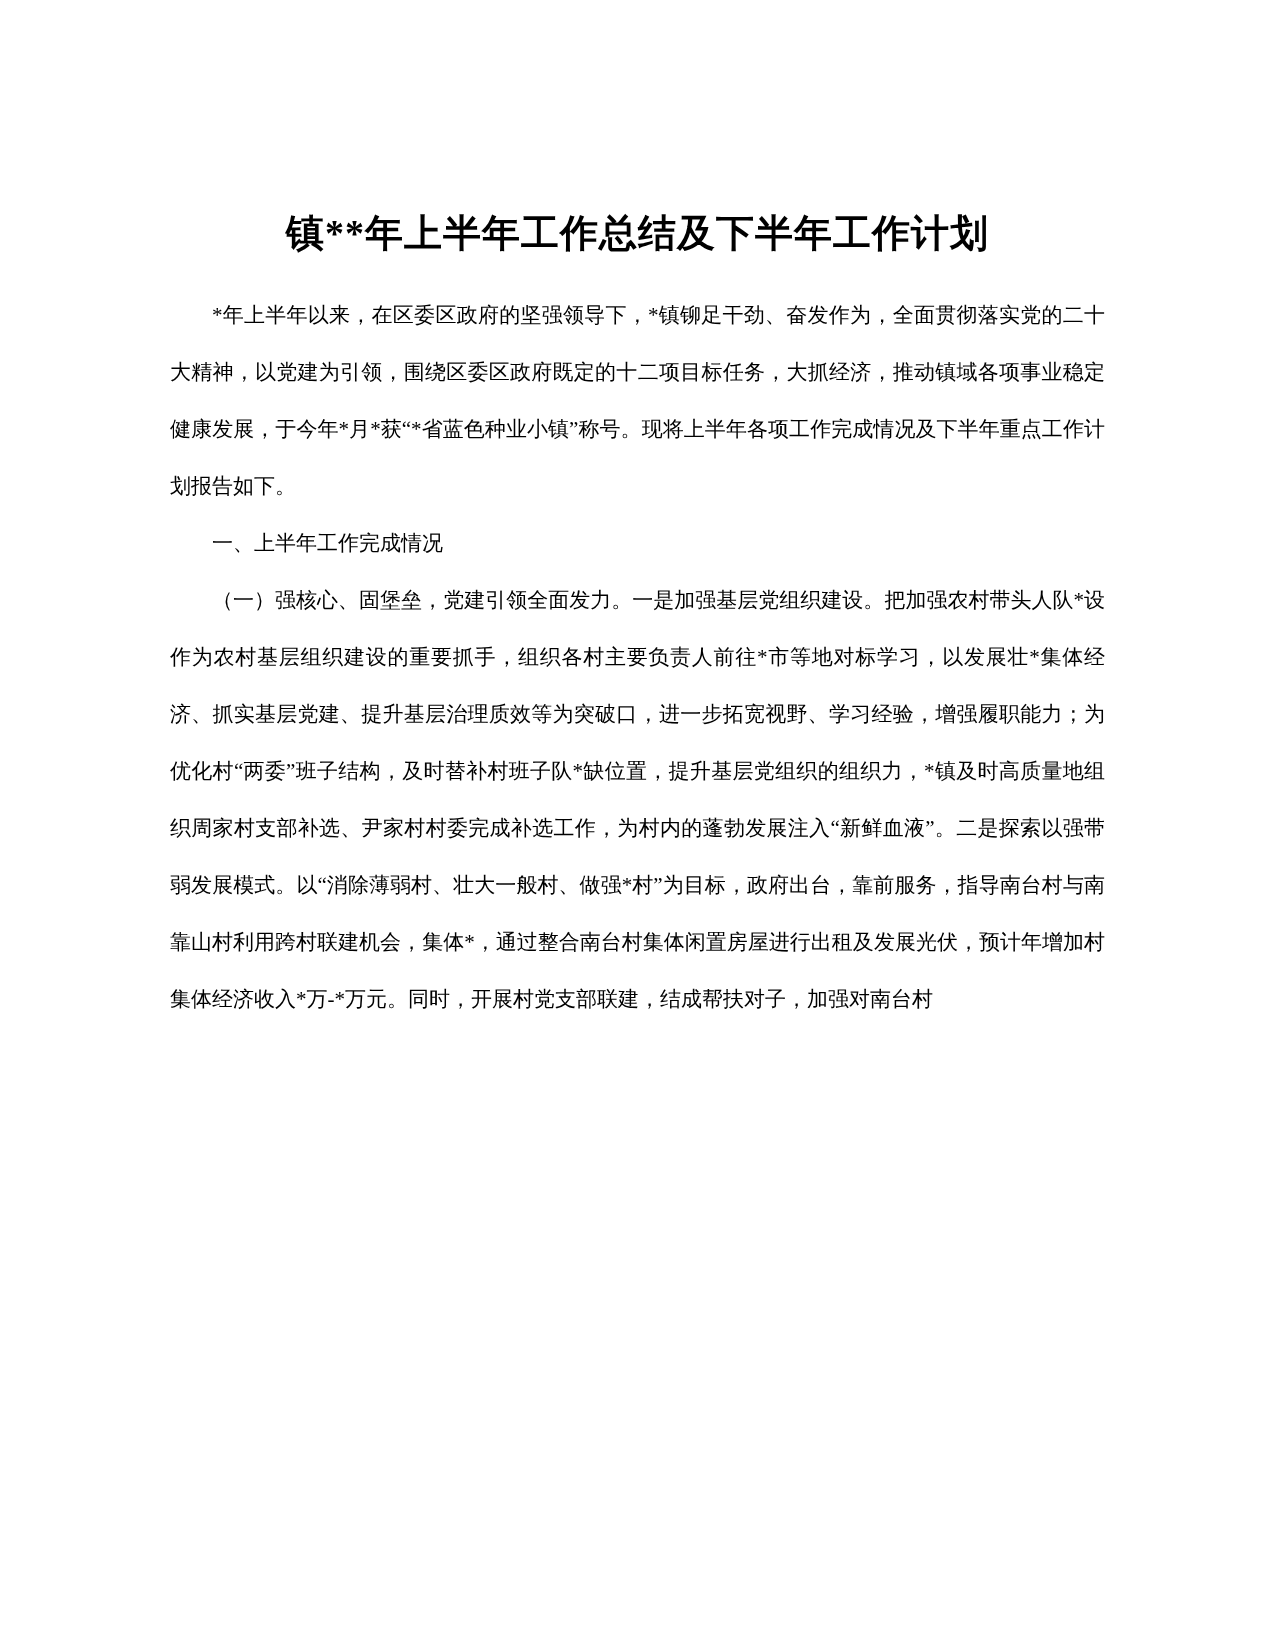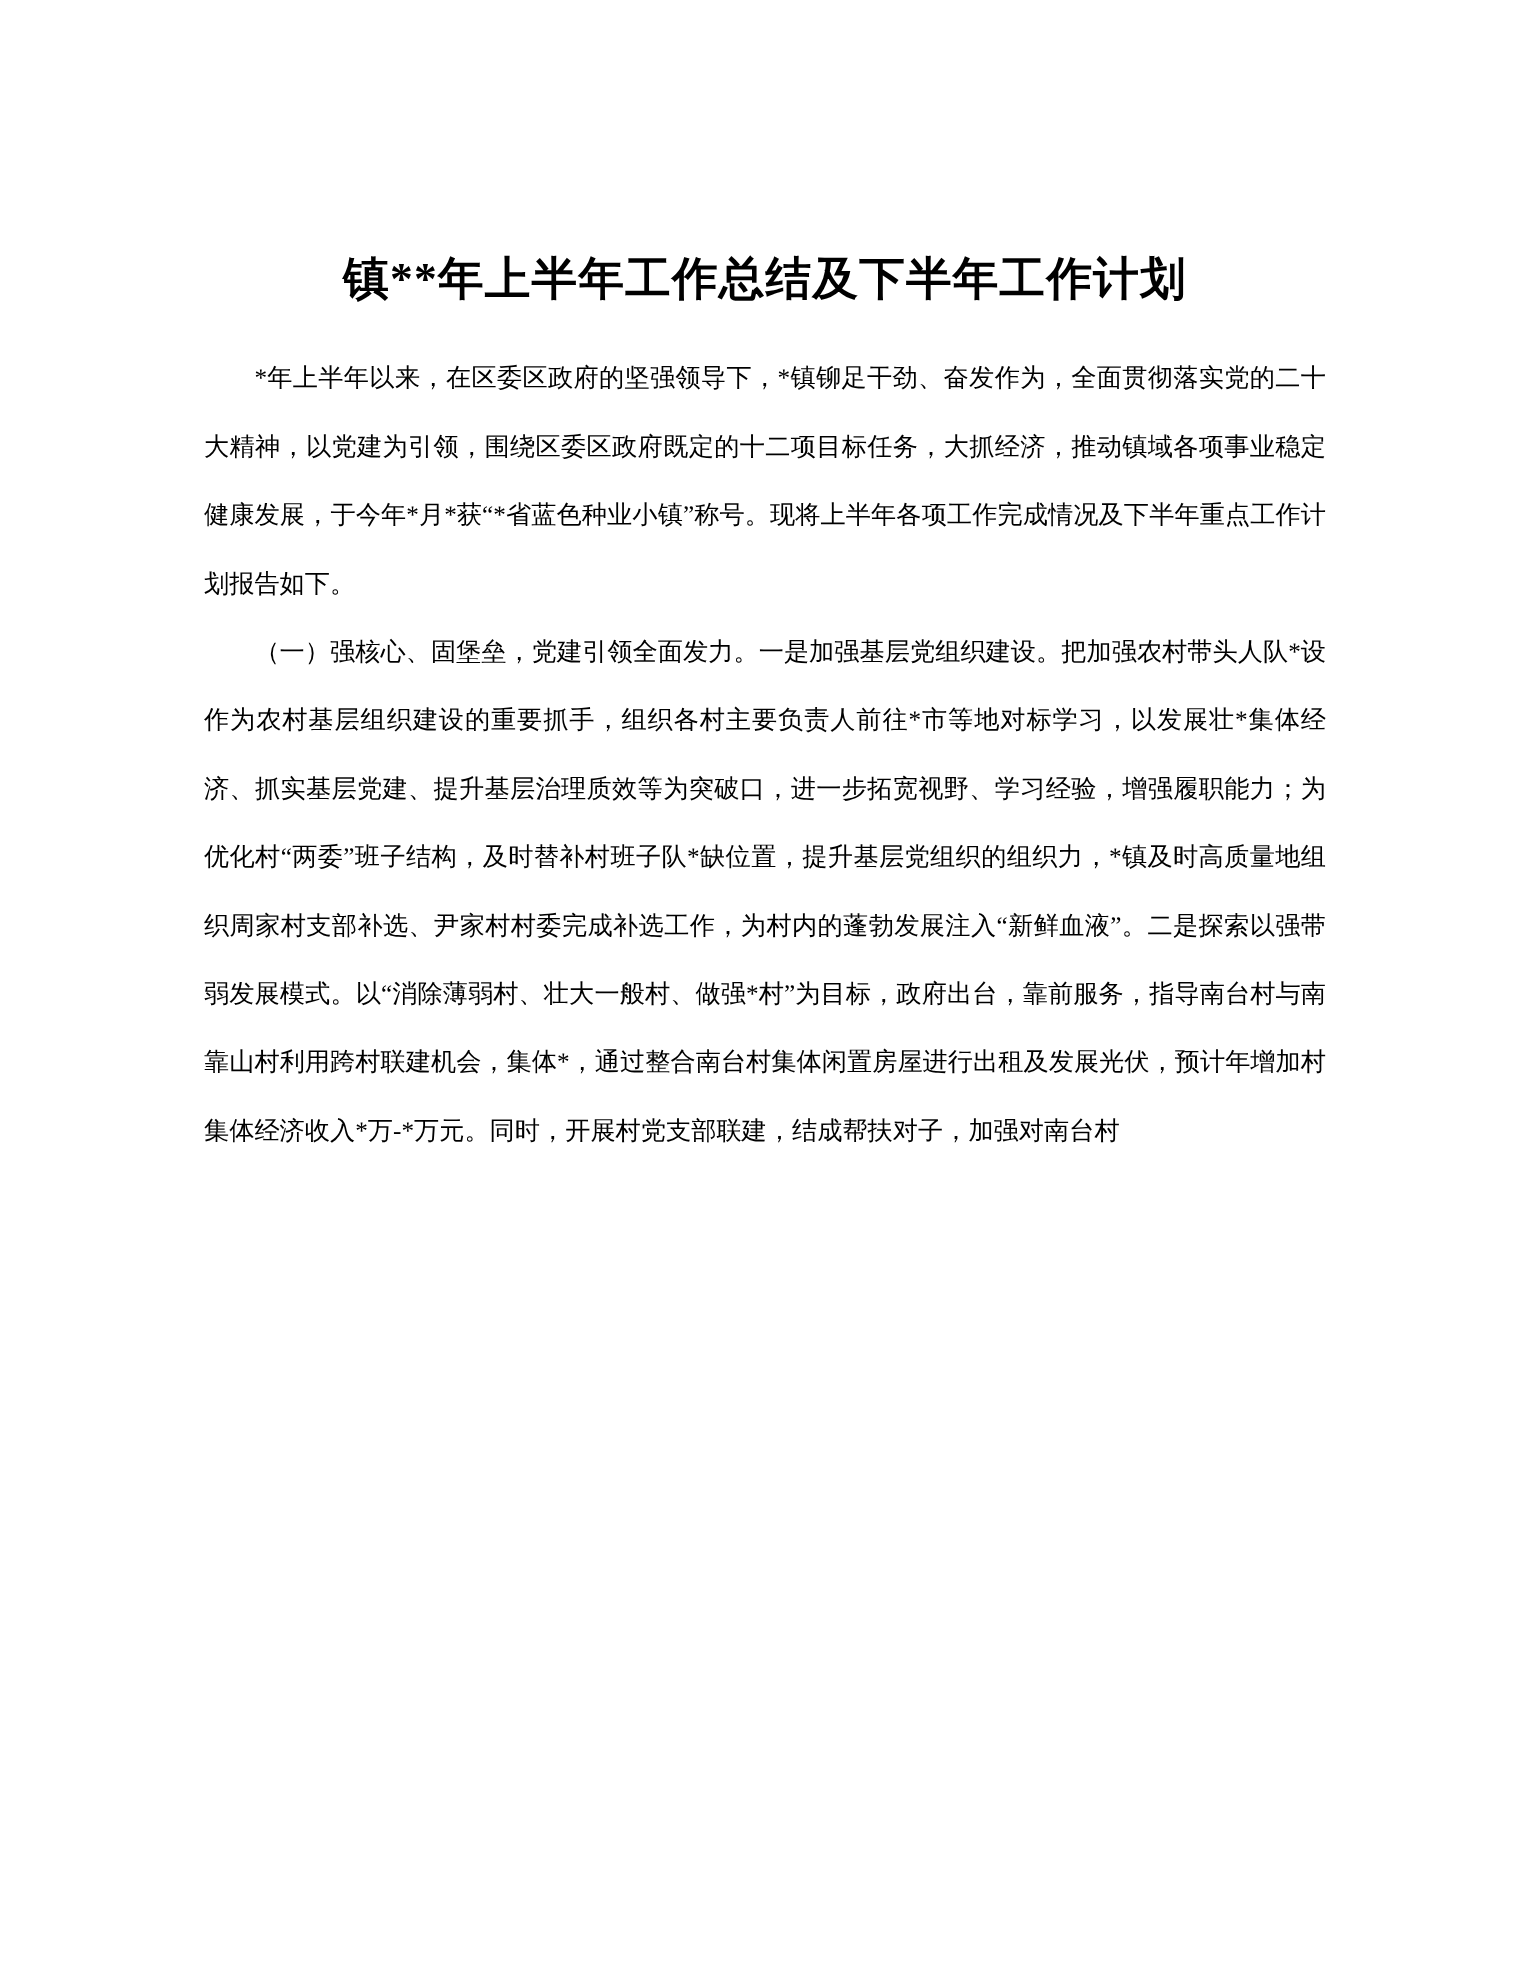--- a/index.html
+++ b/index.html
@@ -49,6 +49,7 @@
 
   <p class="para">*年上半年以来，在区委区政府的坚强领导下，*镇铆足干劲、奋发作为，全面贯彻落实党的二十大精神，以党建为引领，围绕区委区政府既定的十二项目标任务，大抓经济，推动镇域各项事业稳定健康发展，于今年*月*获“*省蓝色种业小镇”称号。现将上半年各项工作完成情况及下半年重点工作计划报告如下。</p>
 
+  <p class="para section-heading">一、上半年工作完成情况</p>
 
   <p class="para">（一）强核心、固堡垒，党建引领全面发力。一是加强基层党组织建设。把加强农村带头人队*设作为农村基层组织建设的重要抓手，组织各村主要负责人前往*市等地对标学习，以发展壮*集体经济、抓实基层党建、提升基层治理质效等为突破口，进一步拓宽视野、学习经验，增强履职能力；为优化村“两委”班子结构，及时替补村班子队*缺位置，提升基层党组织的组织力，*镇及时高质量地组织周家村支部补选、尹家村村委完成补选工作，为村内的蓬勃发展注入“新鲜血液”。二是探索以强带弱发展模式。以“消除薄弱村、壮大一般村、做强*村”为目标，政府出台，靠前服务，指导南台村与南靠山村利用跨村联建机会，集体*，通过整合南台村集体闲置房屋进行出租及发展光伏，预计年增加村集体经济收入*万-*万元。同时，开展村党支部联建，结成帮扶对子，加强对南台村</p>
 </div>

